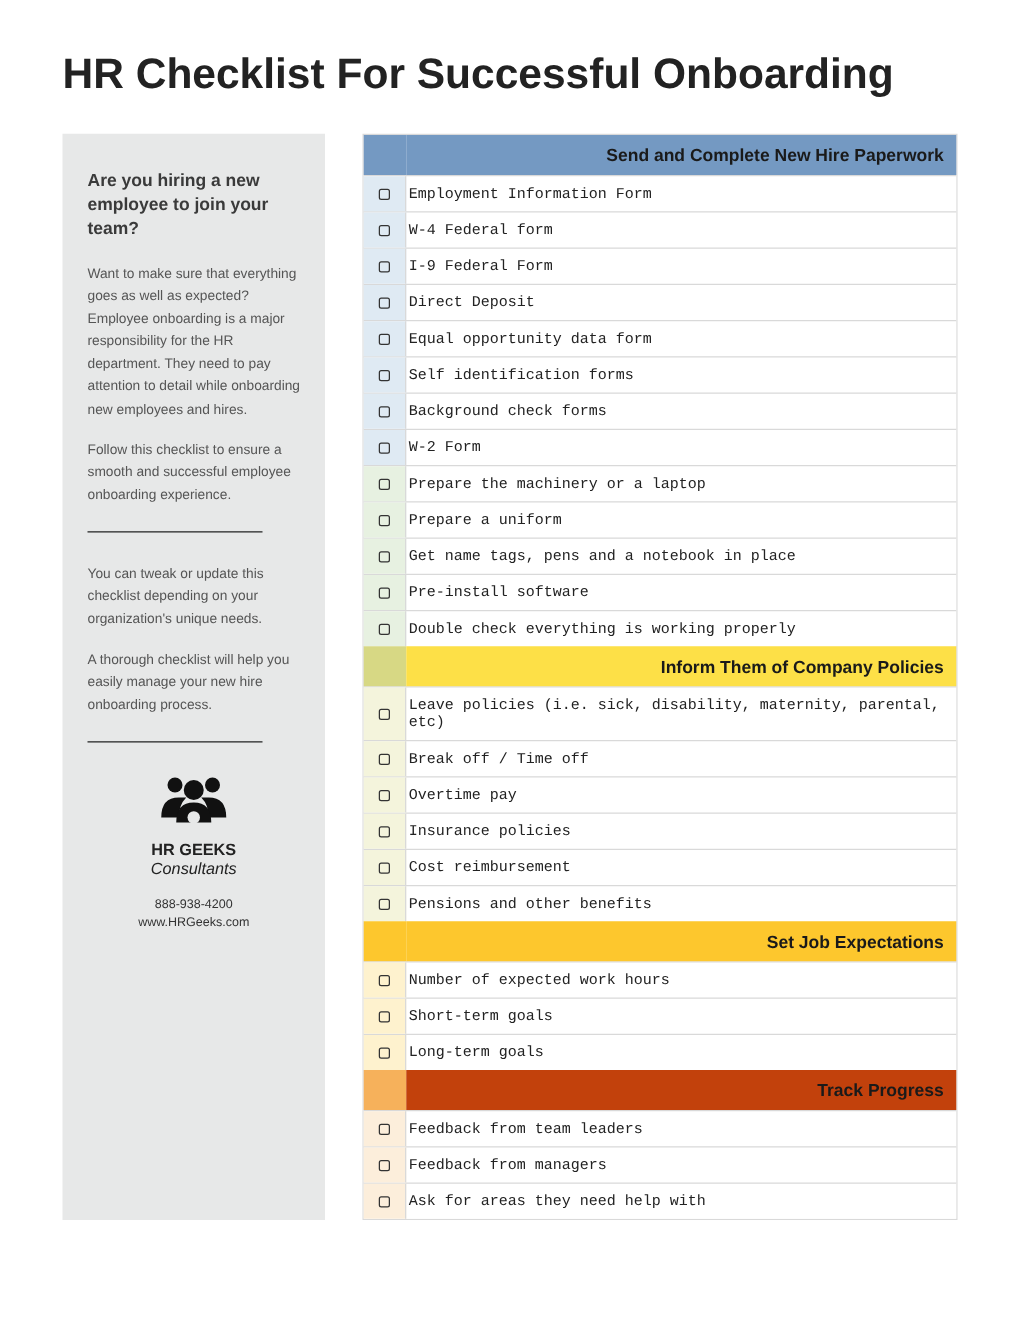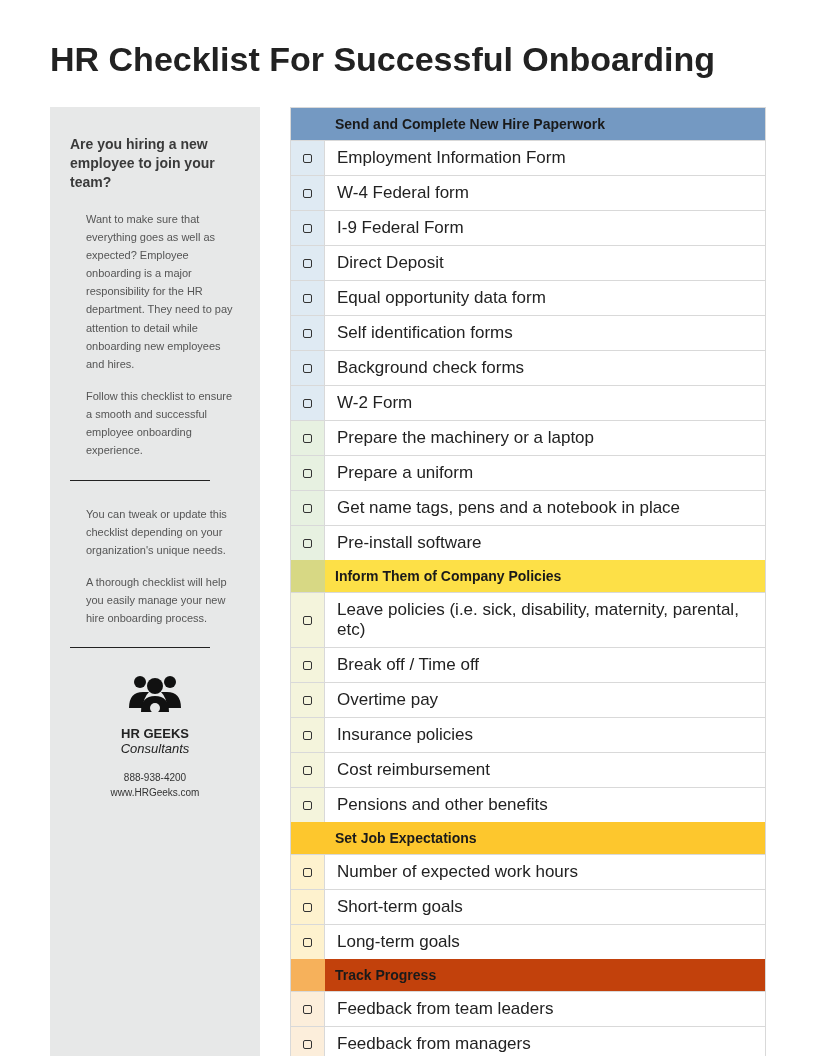--- a/index.html
+++ b/index.html
@@ -76,6 +76,7 @@
   }
   .section-header {
     display: flex;
+    text-align: right;
   }
   .section-header .accent {
     width: 34px;

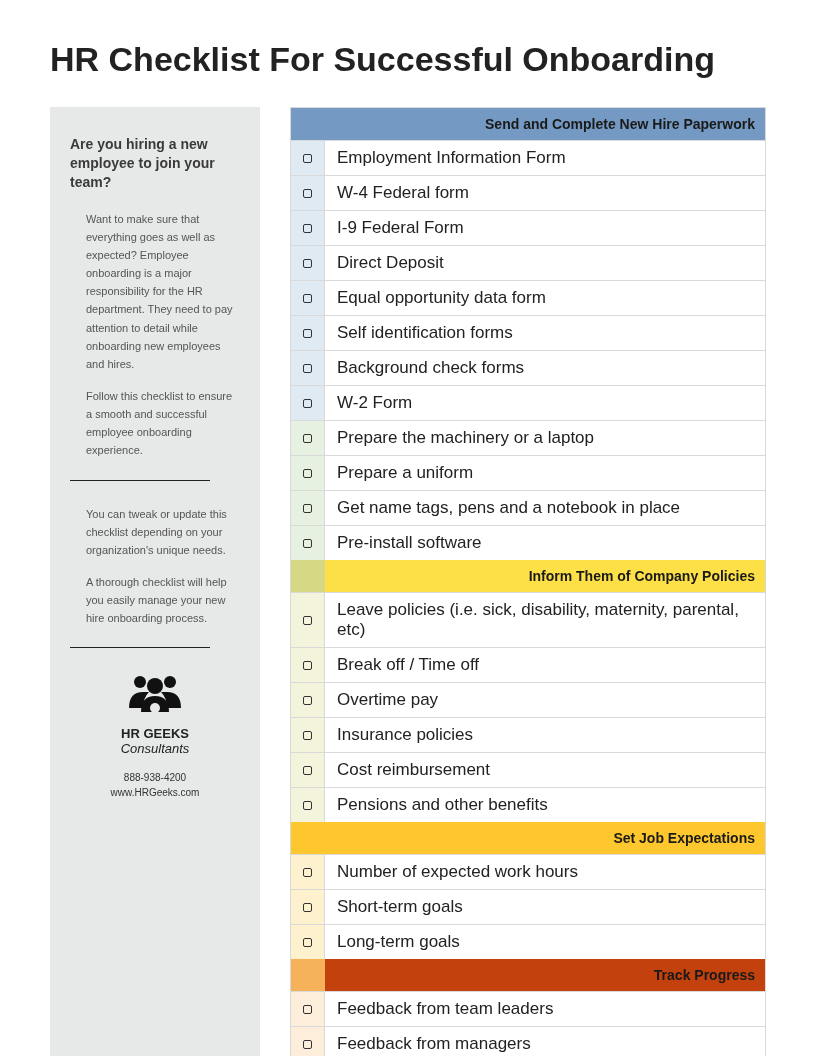--- a/index.html
+++ b/index.html
@@ -121,9 +121,10 @@
 
   .row .label {
     flex: 1;
-    font-size: 17px;
-    padding: 7px 12px;
+    font-size: 12px;
+    padding: 7px 2px;
     color: #222;
+    font-family: Liberation Mono, monospace;
   }
   .cb {
     width: 9px;

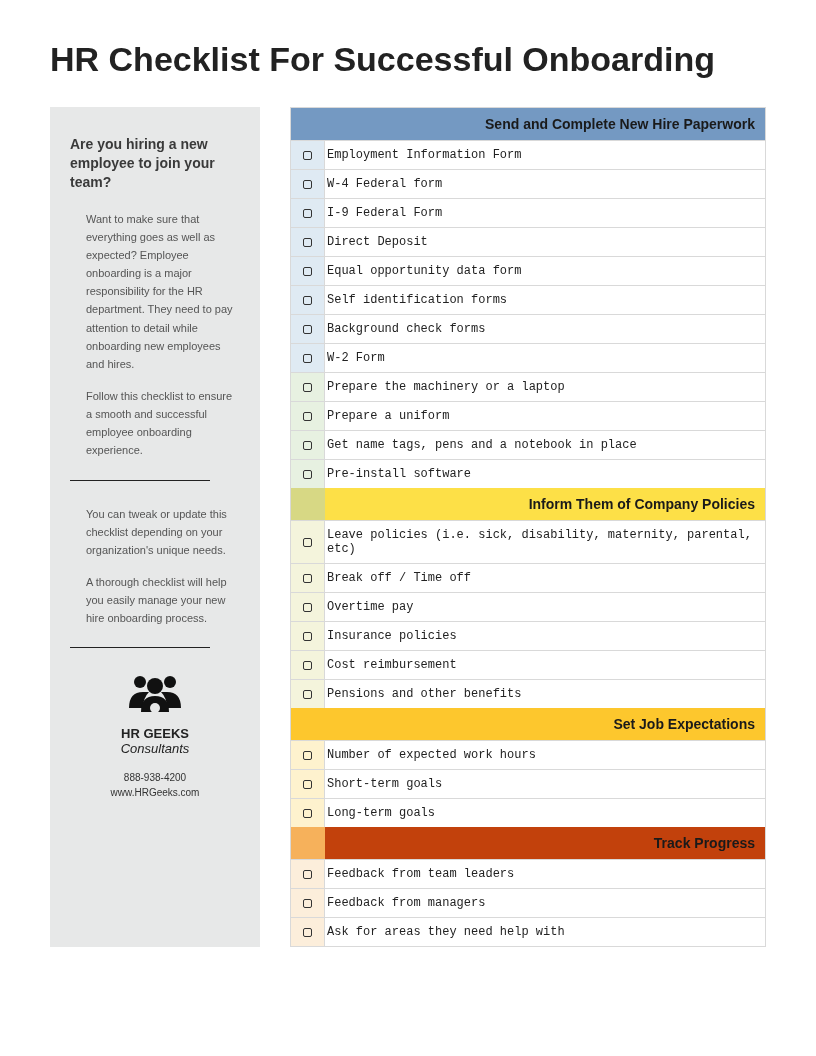--- a/index.html
+++ b/index.html
@@ -38,7 +38,6 @@
     color: #555;
     line-height: 1.65;
     margin-bottom: 14px;
-    margin-left: 16px;
   }
   .divider {
     border: none;

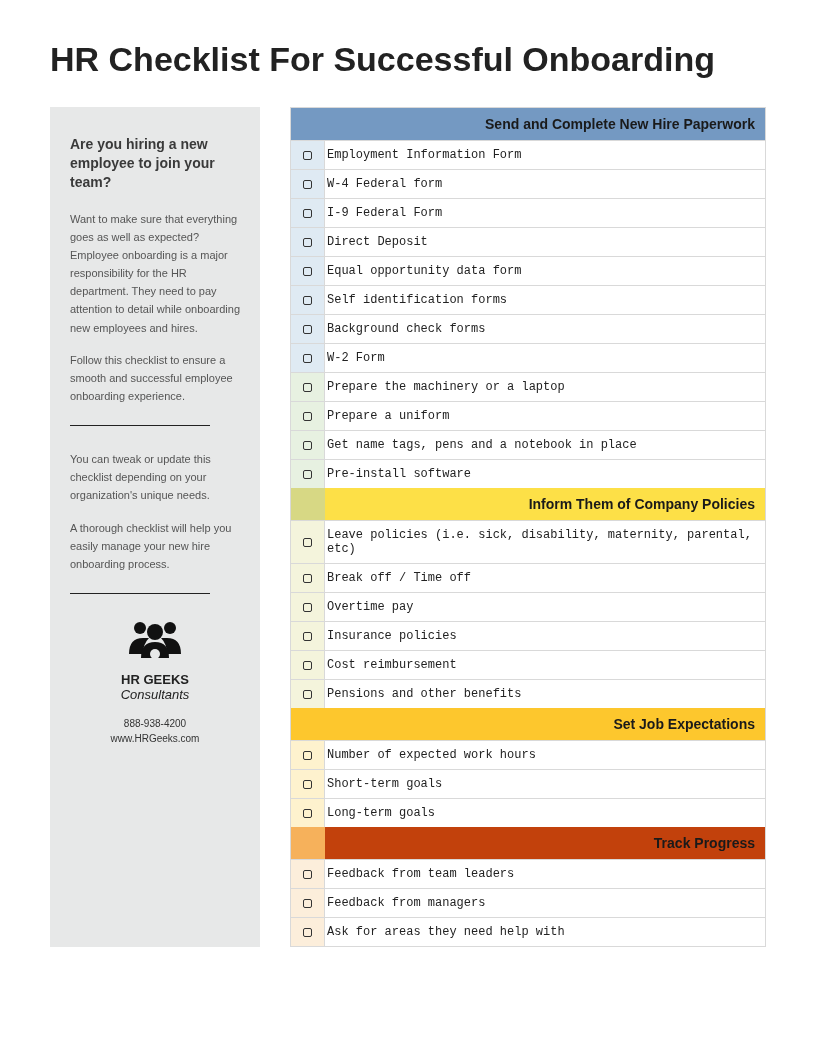--- a/index.html
+++ b/index.html
@@ -242,6 +242,12 @@
         </div>
         <div class="label">Pre-install software</div>
       </div>
+      <div class="row tint-green">
+        <div class="checkbox-cell">
+          <span class="cb"></span>
+        </div>
+        <div class="label">Double check everything is working properly</div>
+      </div>
       <div class="section-header sec-olive">
         <div class="accent"></div>
         <div class="title">Inform Them of Company Policies</div>

